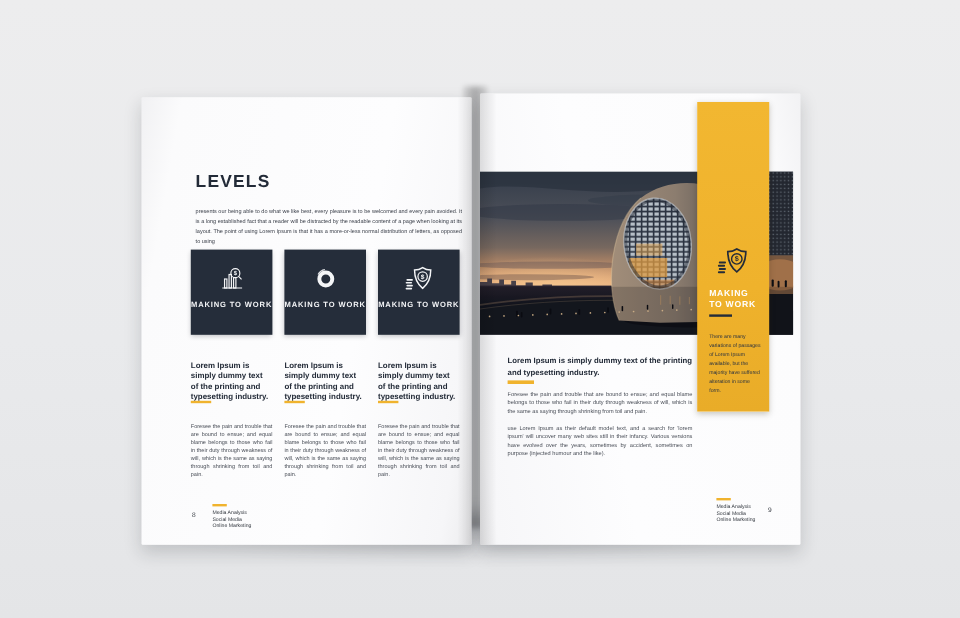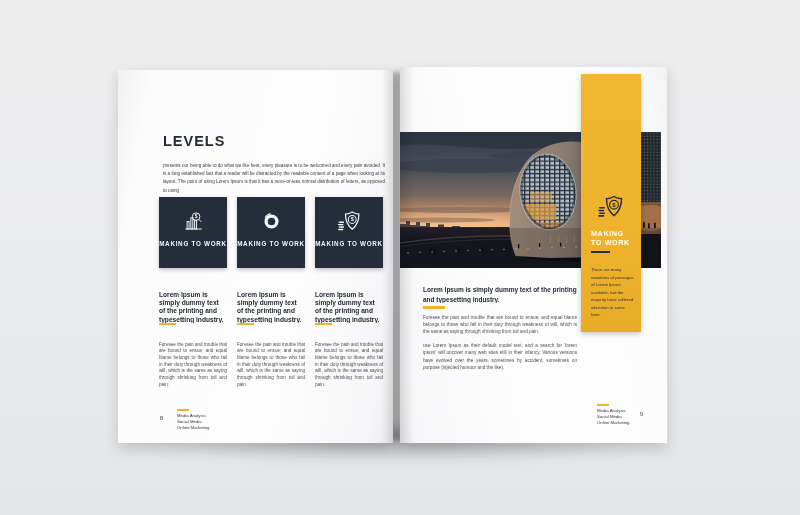--- a/index.html
+++ b/index.html
@@ -19,7 +19,7 @@
     background:linear-gradient(to right,rgba(0,0,0,.10),rgba(0,0,0,.28) 50%,rgba(0,0,0,.10));
     filter:blur(2px);
   }
-  .page{position:absolute;overflow:hidden;}
+  .page{position:absolute;overflow:hidden;margin-top:11px;}
   .page-left{
     left:118px;top:70px;width:275px;height:373px;
     background:linear-gradient(100deg,#f1f1f3 0%,#fbfbfc 10%,#fdfdfe 62%,#f6f6f8 92%,#ececee 100%);

